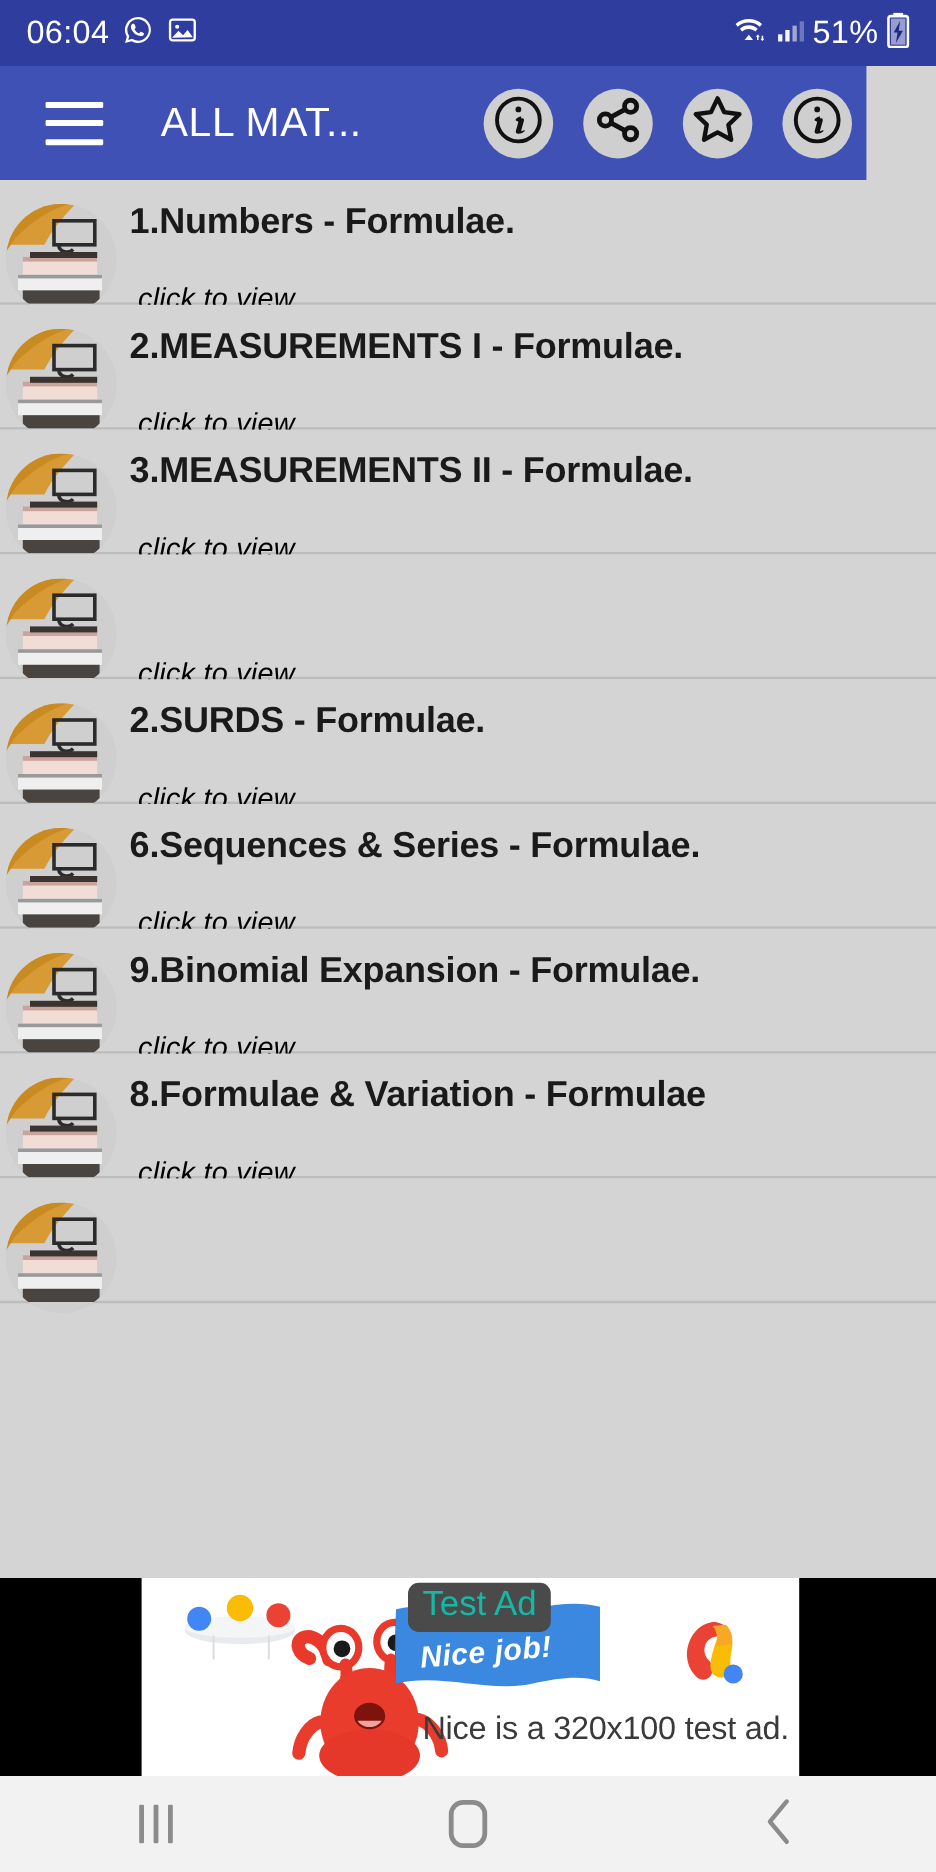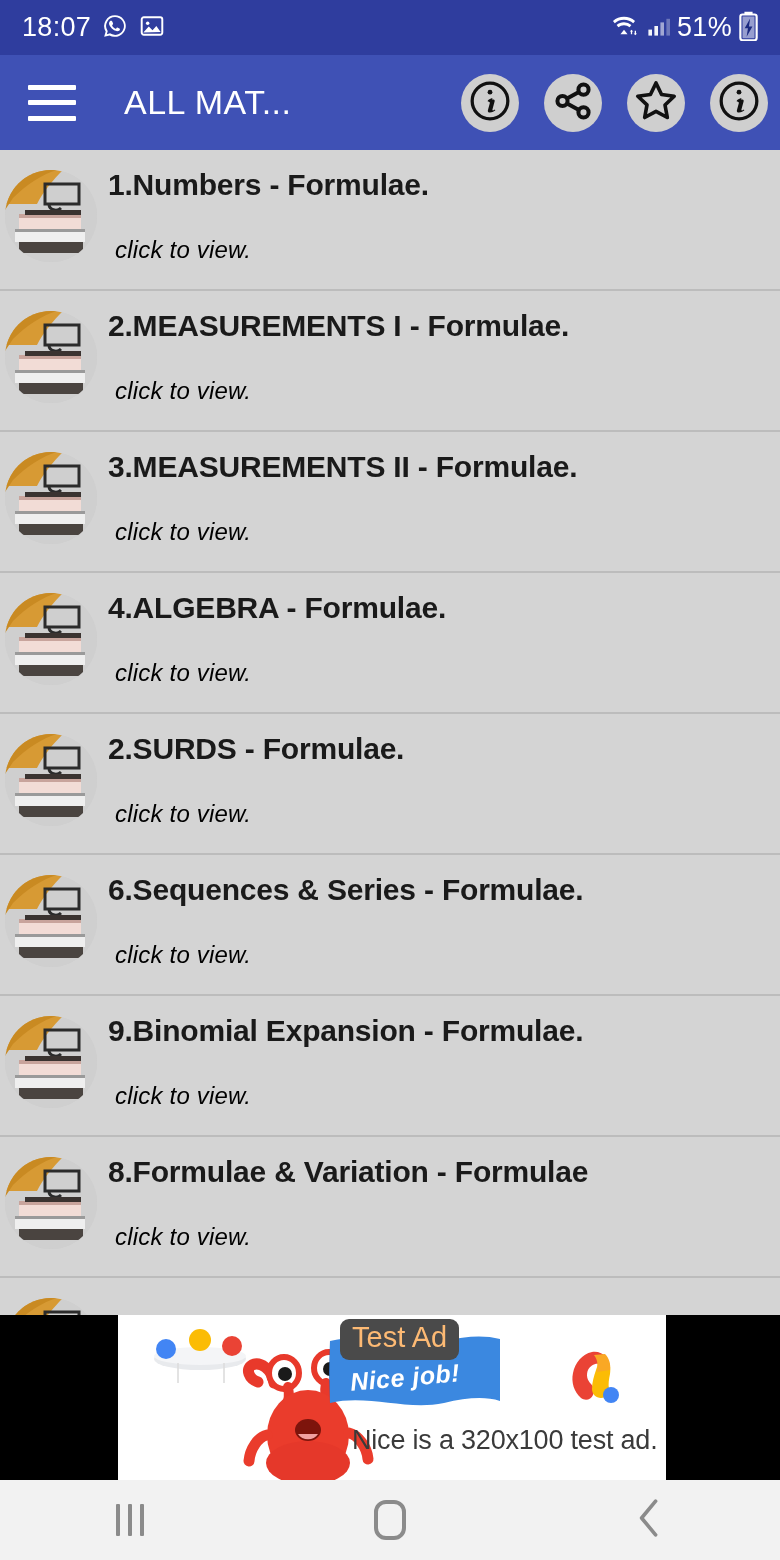--- a/index.html
+++ b/index.html
@@ -149,7 +149,7 @@
 
 <div class="status-bar">
   <div class="status-left">
-    <span class="status-time">18:07</span>
+    <span class="status-time">06:04</span>
     <span class="sicon">
       <svg width="26" height="26" viewBox="0 0 24 24">
           <path d="M12 2a10 10 0 0 0-8.6 15.1L2 22l5-1.3A10 10 0 1 0 12 2zm0 1.8a8.2 8.2 0 1 1-4.2 15.2l-.3-.2-3 .8.8-2.9-.2-.3A8.2 8.2 0 0 1 12 3.8z" fill="#fff"></path>

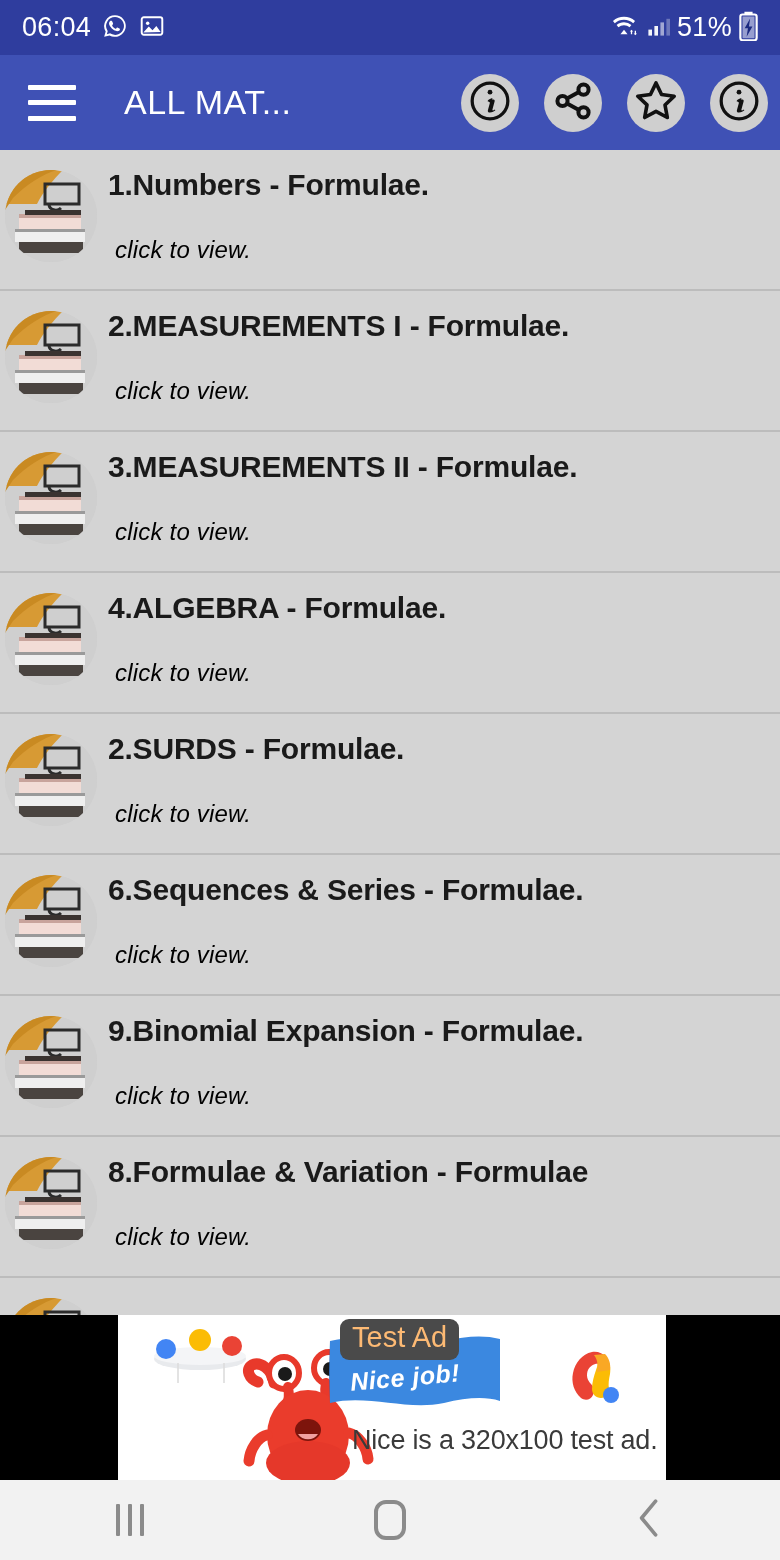--- a/index.html
+++ b/index.html
@@ -27,10 +27,10 @@
 
   
   .app-bar{
-    height:95px; width:780px;
+    height:95px; width:722px;
     background:#3f51b5;
     display:flex; align-items:center;
-    padding-left:28px;
+    padding-left:38px;
     position:relative;
   }
   .hamburger{ width:48px; height:36px; display:flex; flex-direction:column; justify-content:space-between; cursor:pointer; }

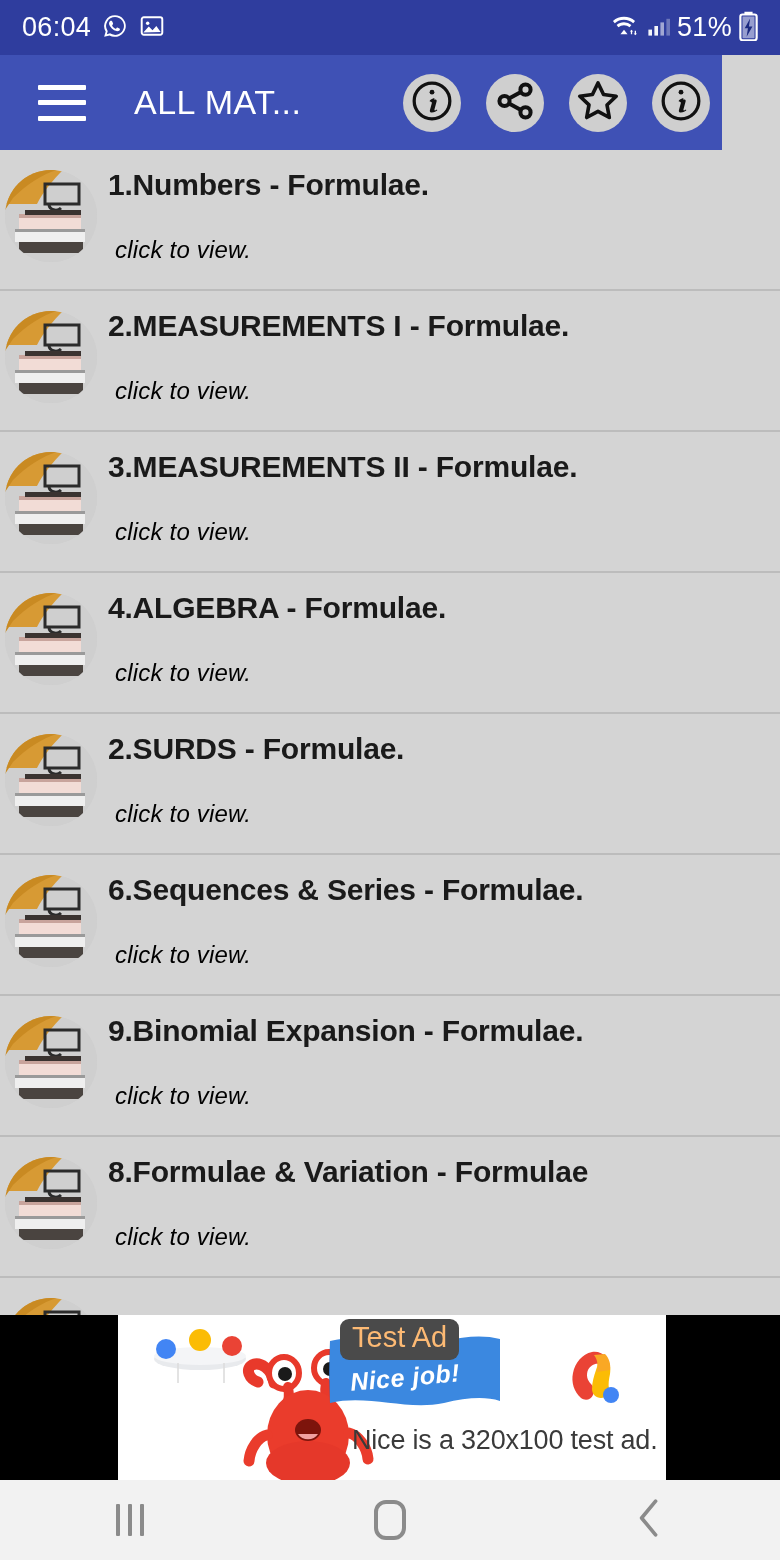--- a/index.html
+++ b/index.html
@@ -58,7 +58,7 @@
   }
   .list-item{
     position:relative;
-    height:141px;
+    height:104px;
     border-bottom:2px solid #bcbcbc;
     background:#d4d4d4;
     cursor:pointer;

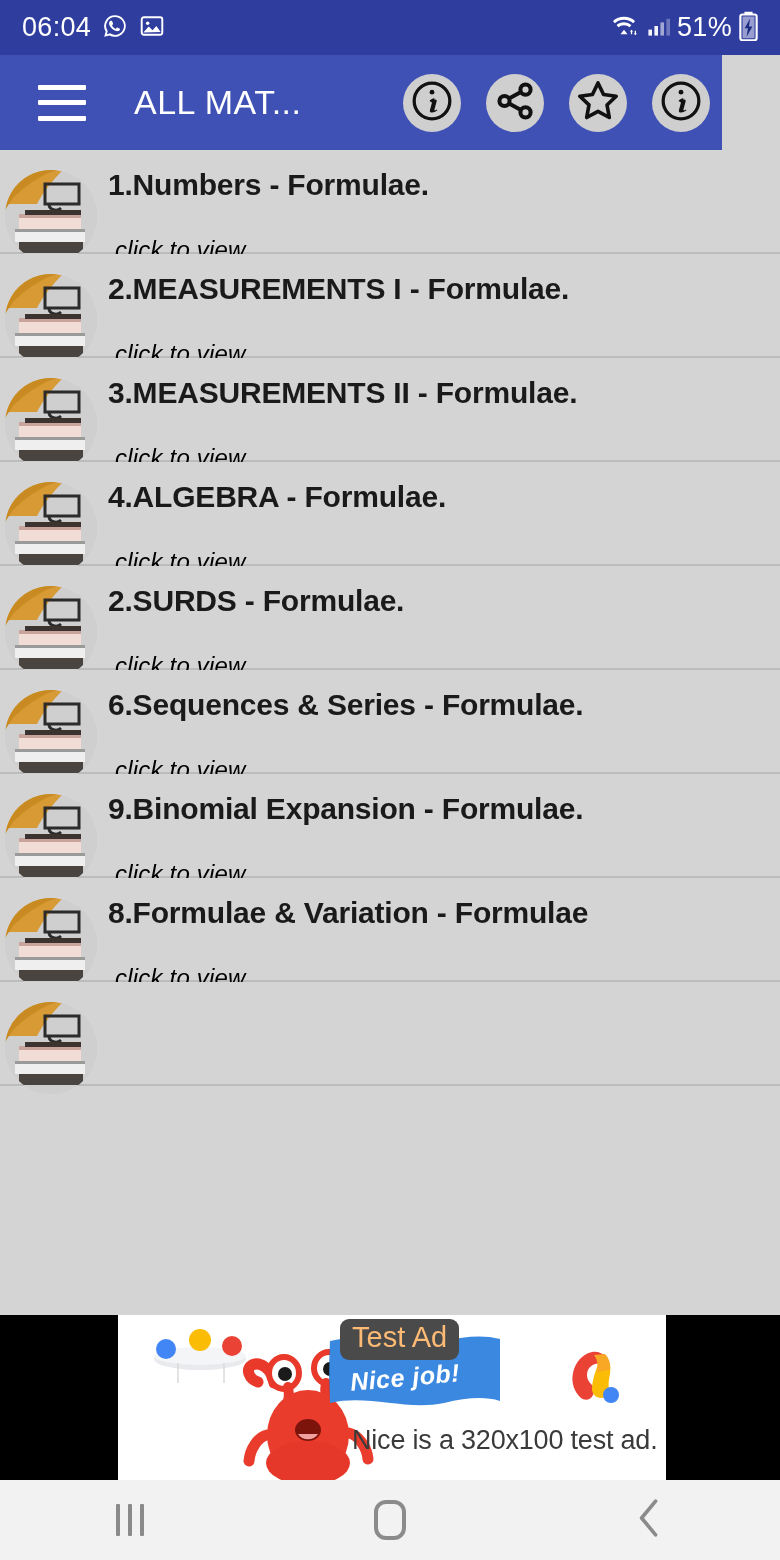--- a/index.html
+++ b/index.html
@@ -323,7 +323,6 @@
         <rect x="20" y="40" width="56" height="5" fill="#3a3330"></rect>
       </svg>
     </div>
-    <div class="item-title">4.ALGEBRA - Formulae.</div>
     <div class="item-sub">click to view.</div>
   </div>
 

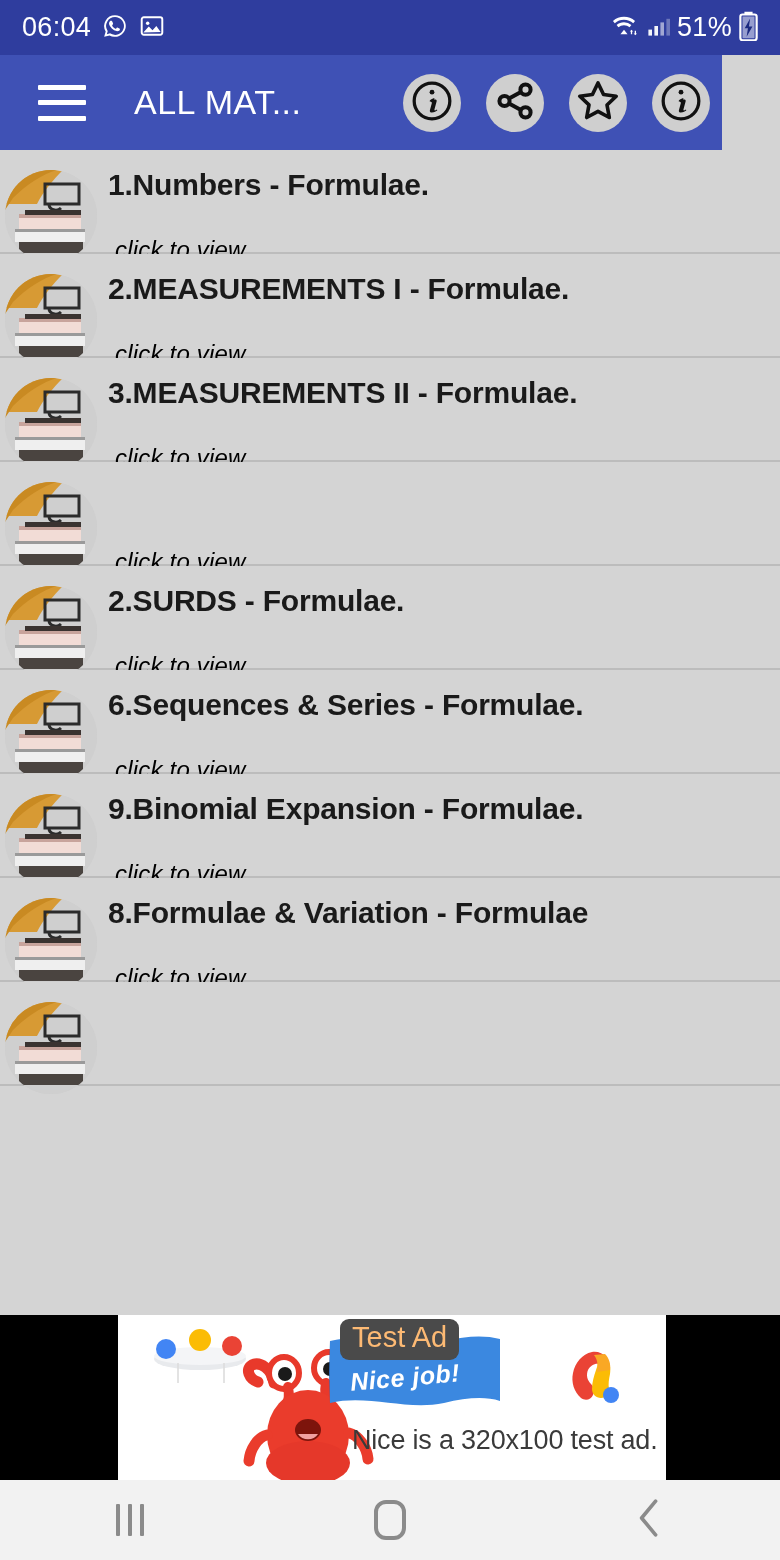--- a/index.html
+++ b/index.html
@@ -116,7 +116,7 @@
   .ad-testlabel{
     position:absolute; left:222px; top:4px;
     background:#4a4a4a;
-    color:#fdba74;
+    color:#14b8a6;
     font-size:29px;
     padding:3px 12px 6px 12px;
     border-radius:9px;

